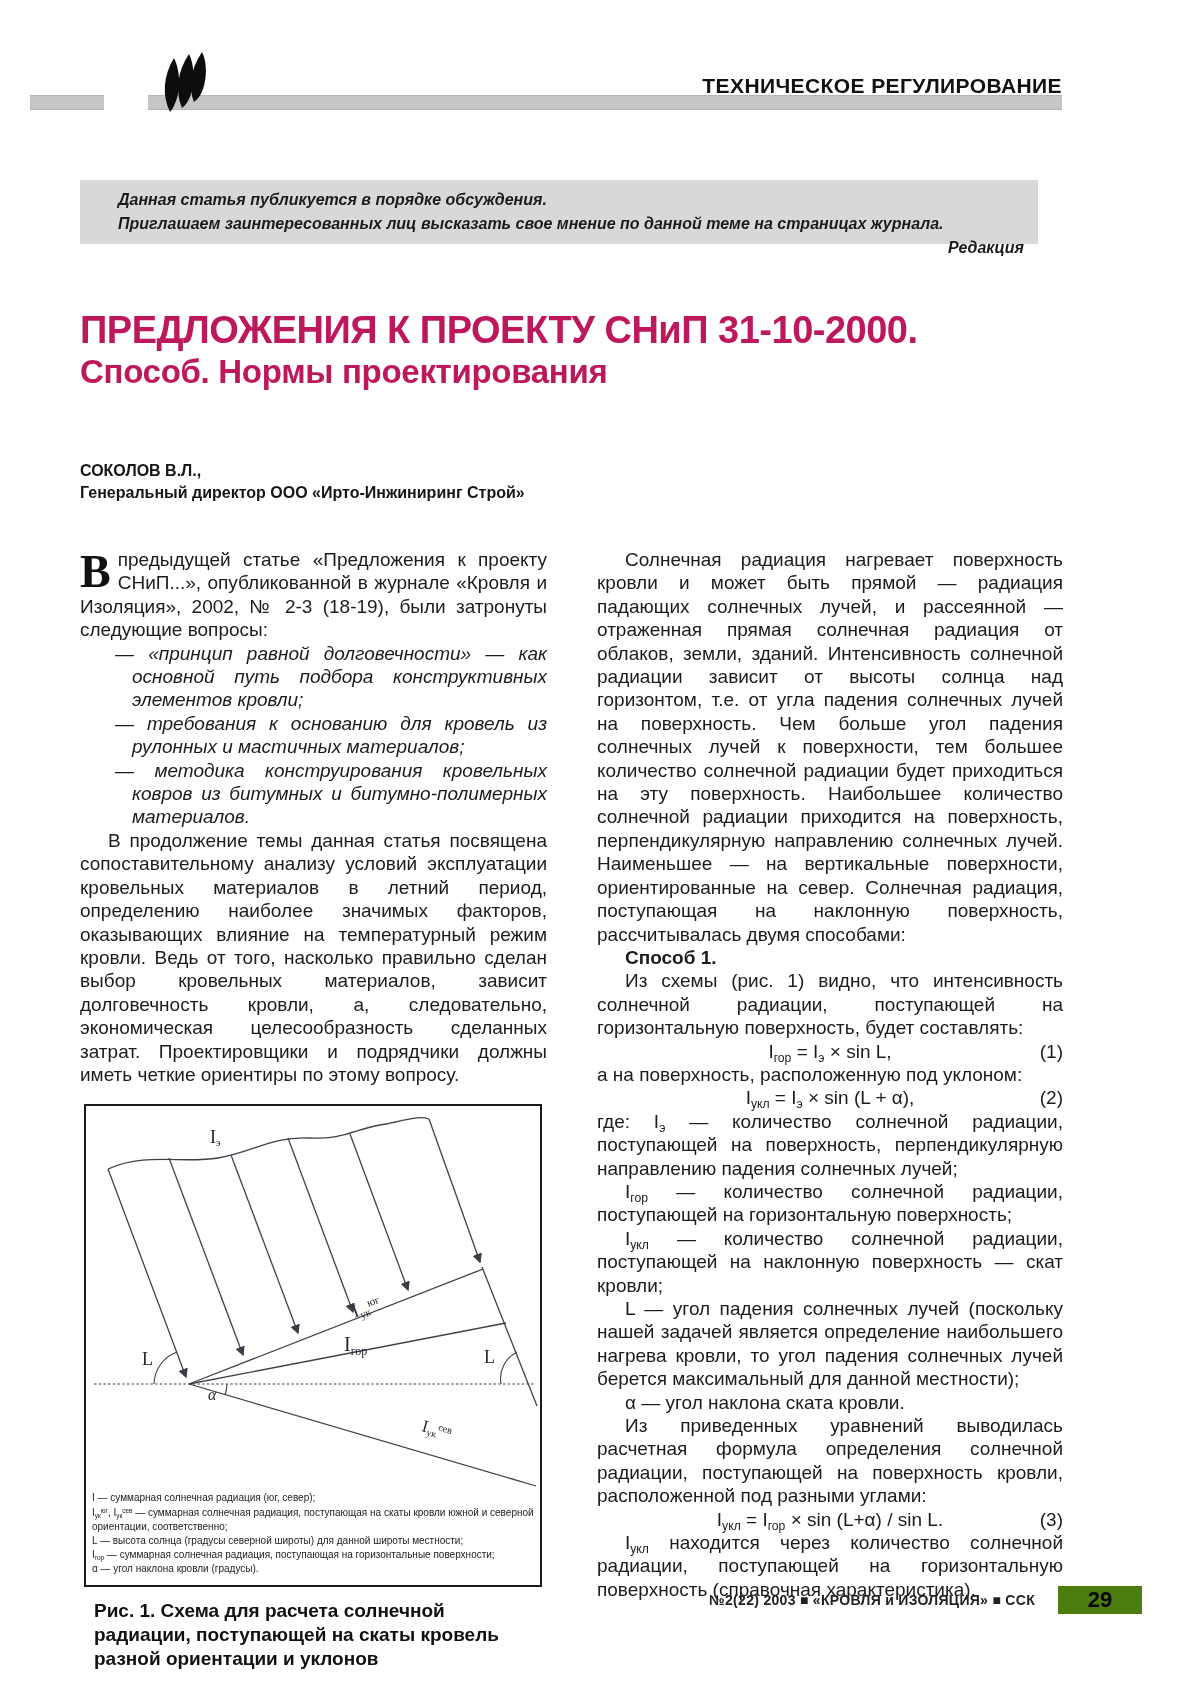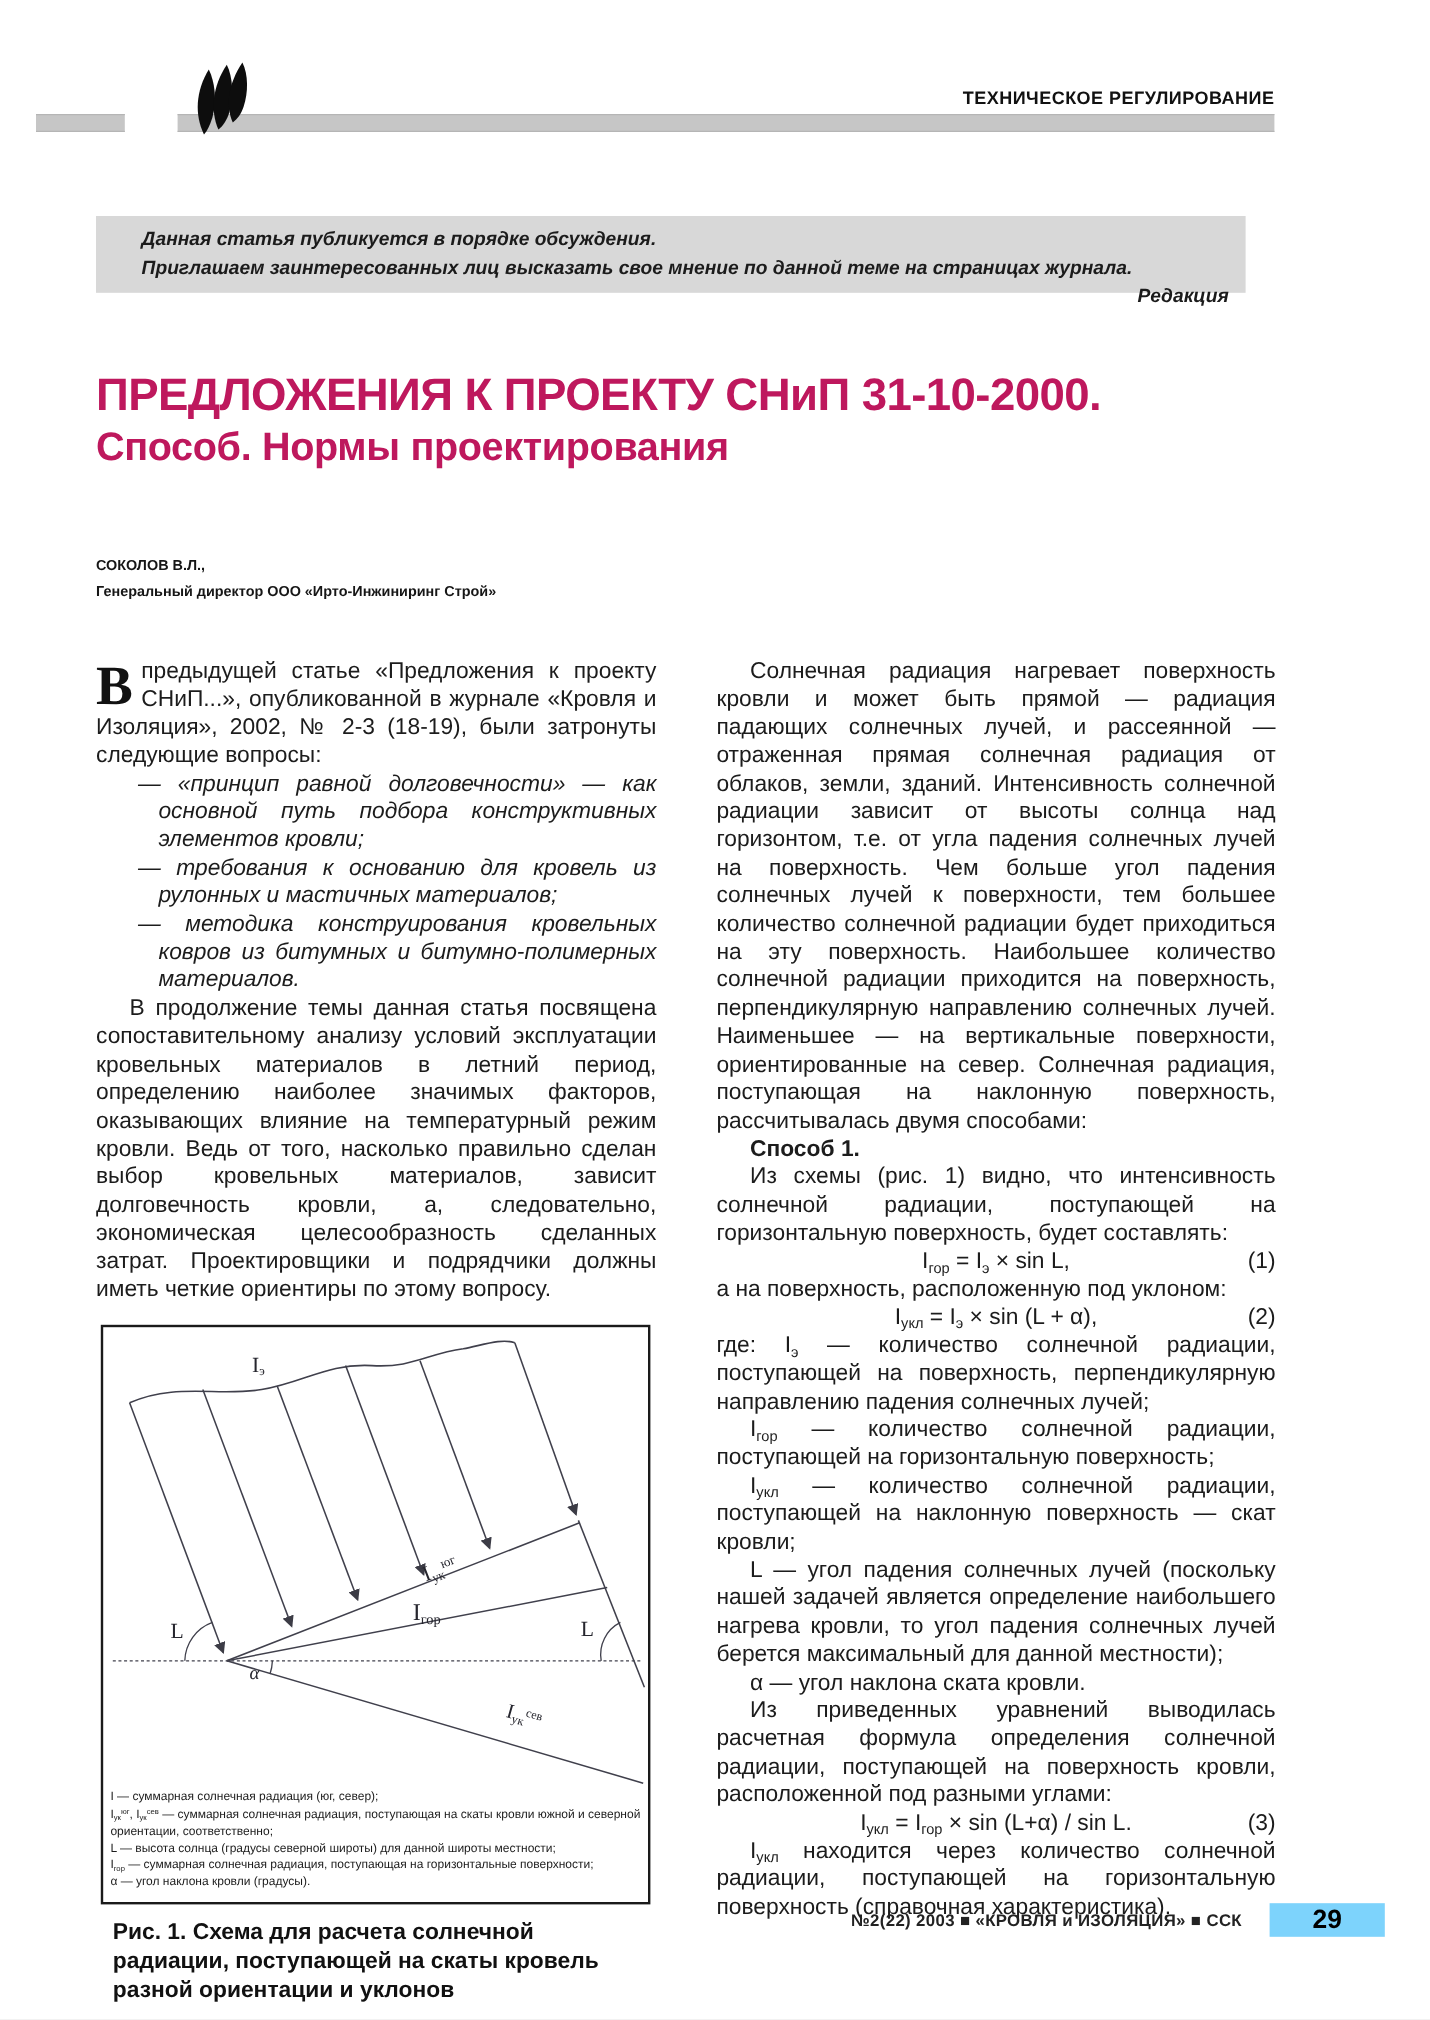--- a/index.html
+++ b/index.html
@@ -10,7 +10,7 @@
   .head-bar{position:absolute;top:95px;height:13px;background:#c6c6c6;border-top:1px solid #b5b5b5;border-bottom:1px solid #b5b5b5;}
   .head-bar.seg1{left:30px;width:74px;}
   .head-bar.seg2{left:148px;width:914px;}
-  .section-label{position:absolute;top:74px;right:130px;font-size:15px;font-weight:bold;letter-spacing:0.4px;color:#111;}
+  .section-label{position:absolute;top:74px;right:130px;font-size:21px;font-weight:bold;letter-spacing:0.4px;color:#111;}
   .brand-logo{position:absolute;left:148px;top:50px;}
 
   

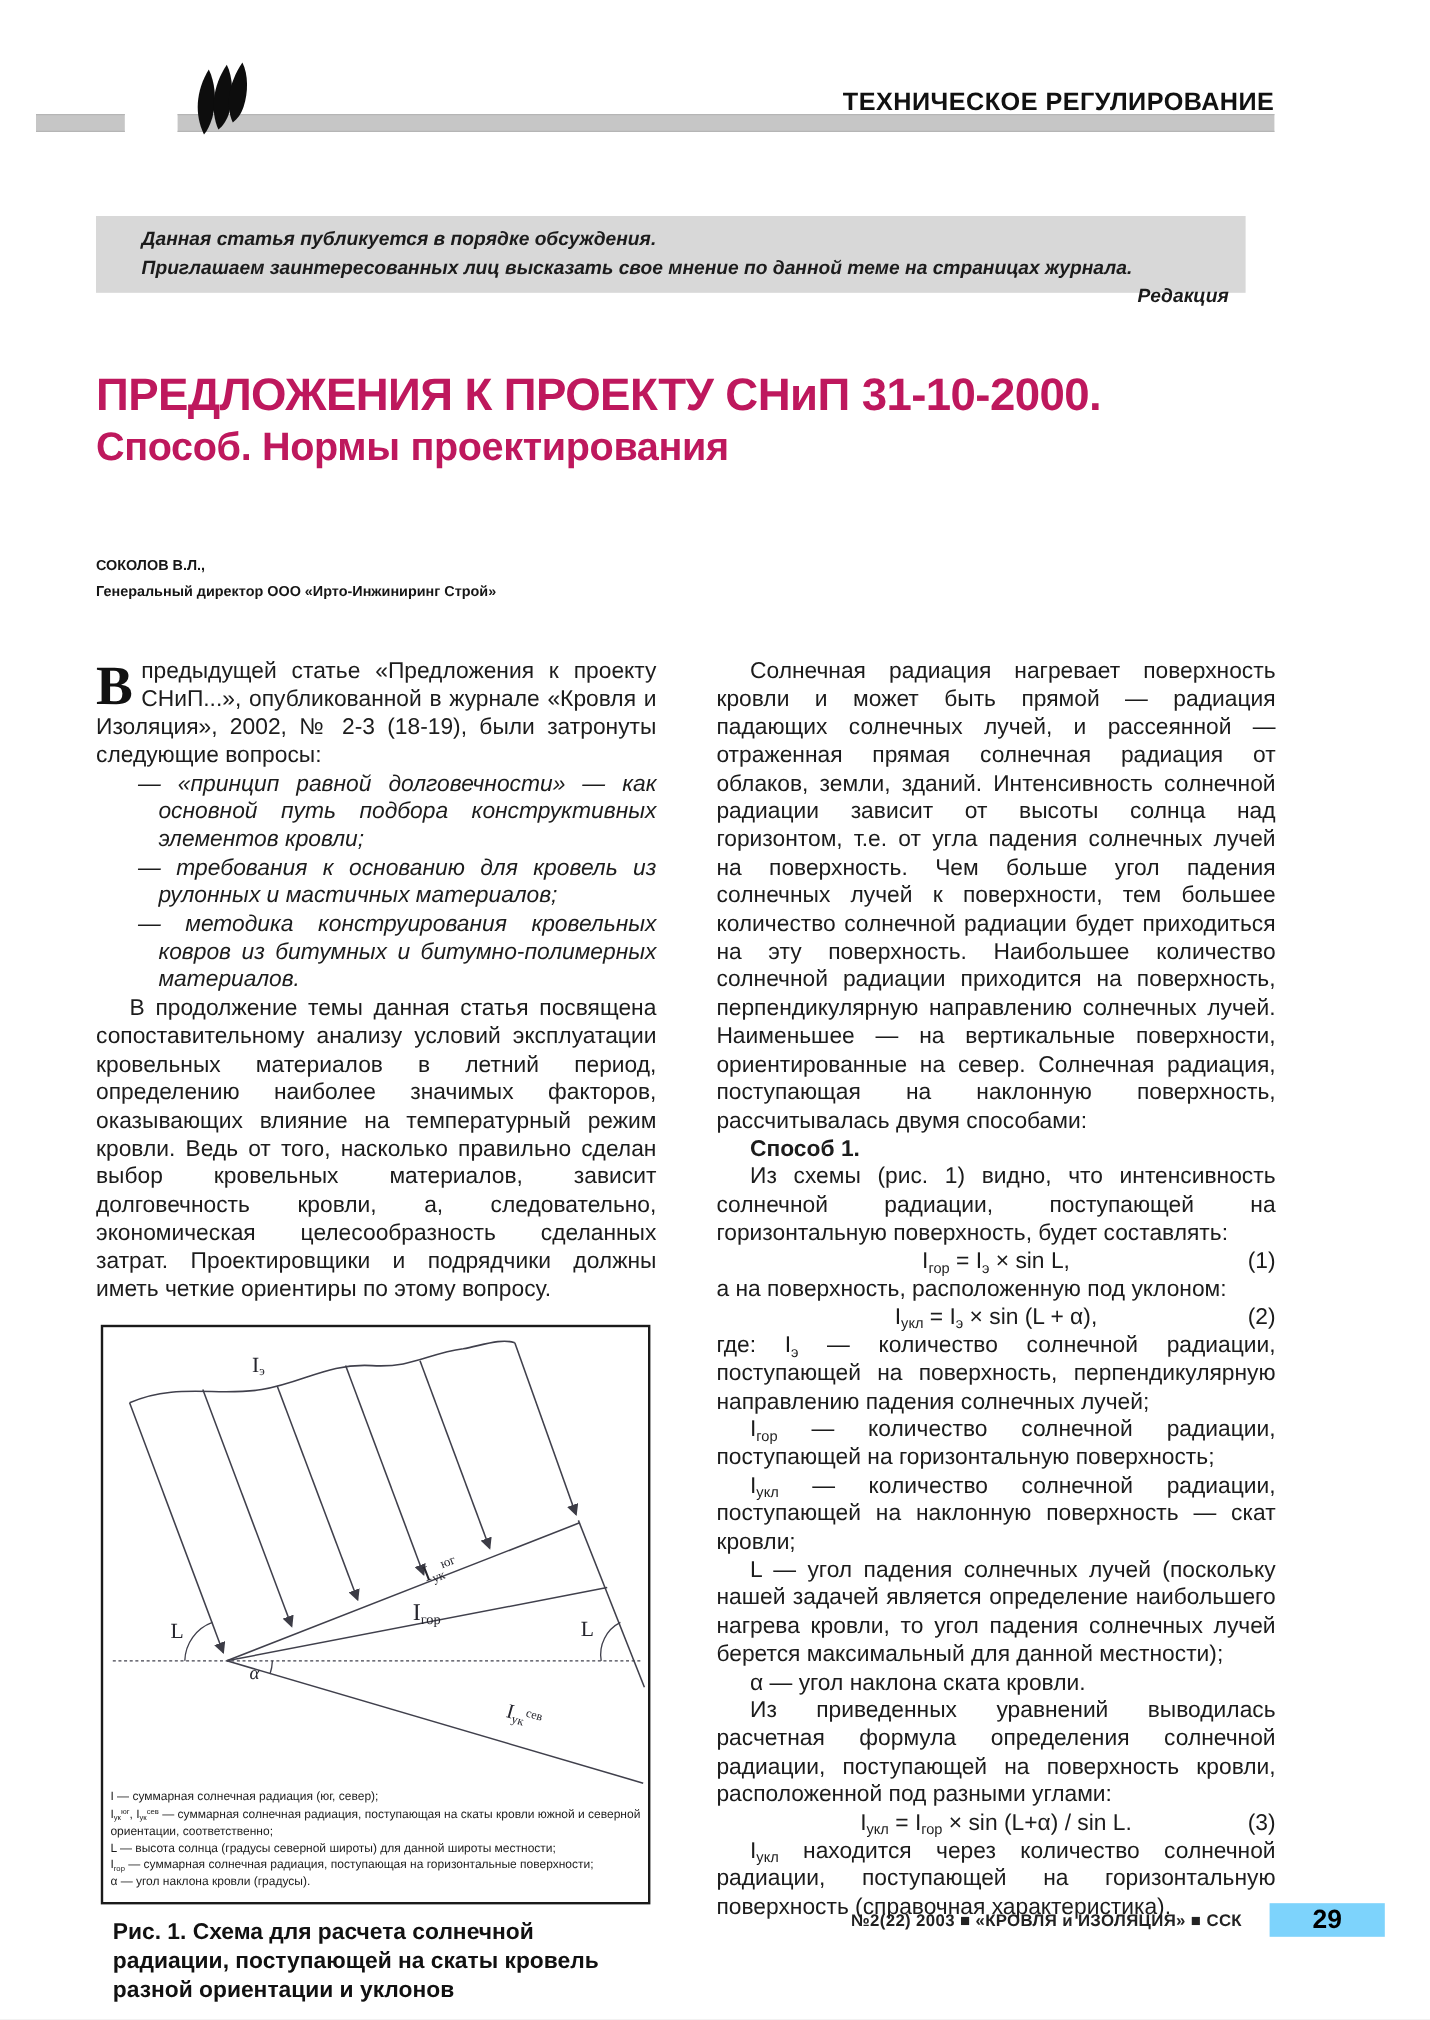--- a/index.html
+++ b/index.html
@@ -23,7 +23,7 @@
   .title{position:absolute;left:80px;top:308px;color:#be185d;font-weight:bold;}
   .title .t1{font-size:38px;line-height:44px;letter-spacing:-0.5px;}
   .title .t2{font-size:33px;line-height:40px;letter-spacing:-0.3px;}
-  .author{position:absolute;left:80px;top:460px;font-size:12px;font-weight:bold;color:#161616;}
+  .author{position:absolute;left:80px;top:460px;font-size:16px;font-weight:bold;color:#161616;}
   .author div{line-height:22px;}
 
   

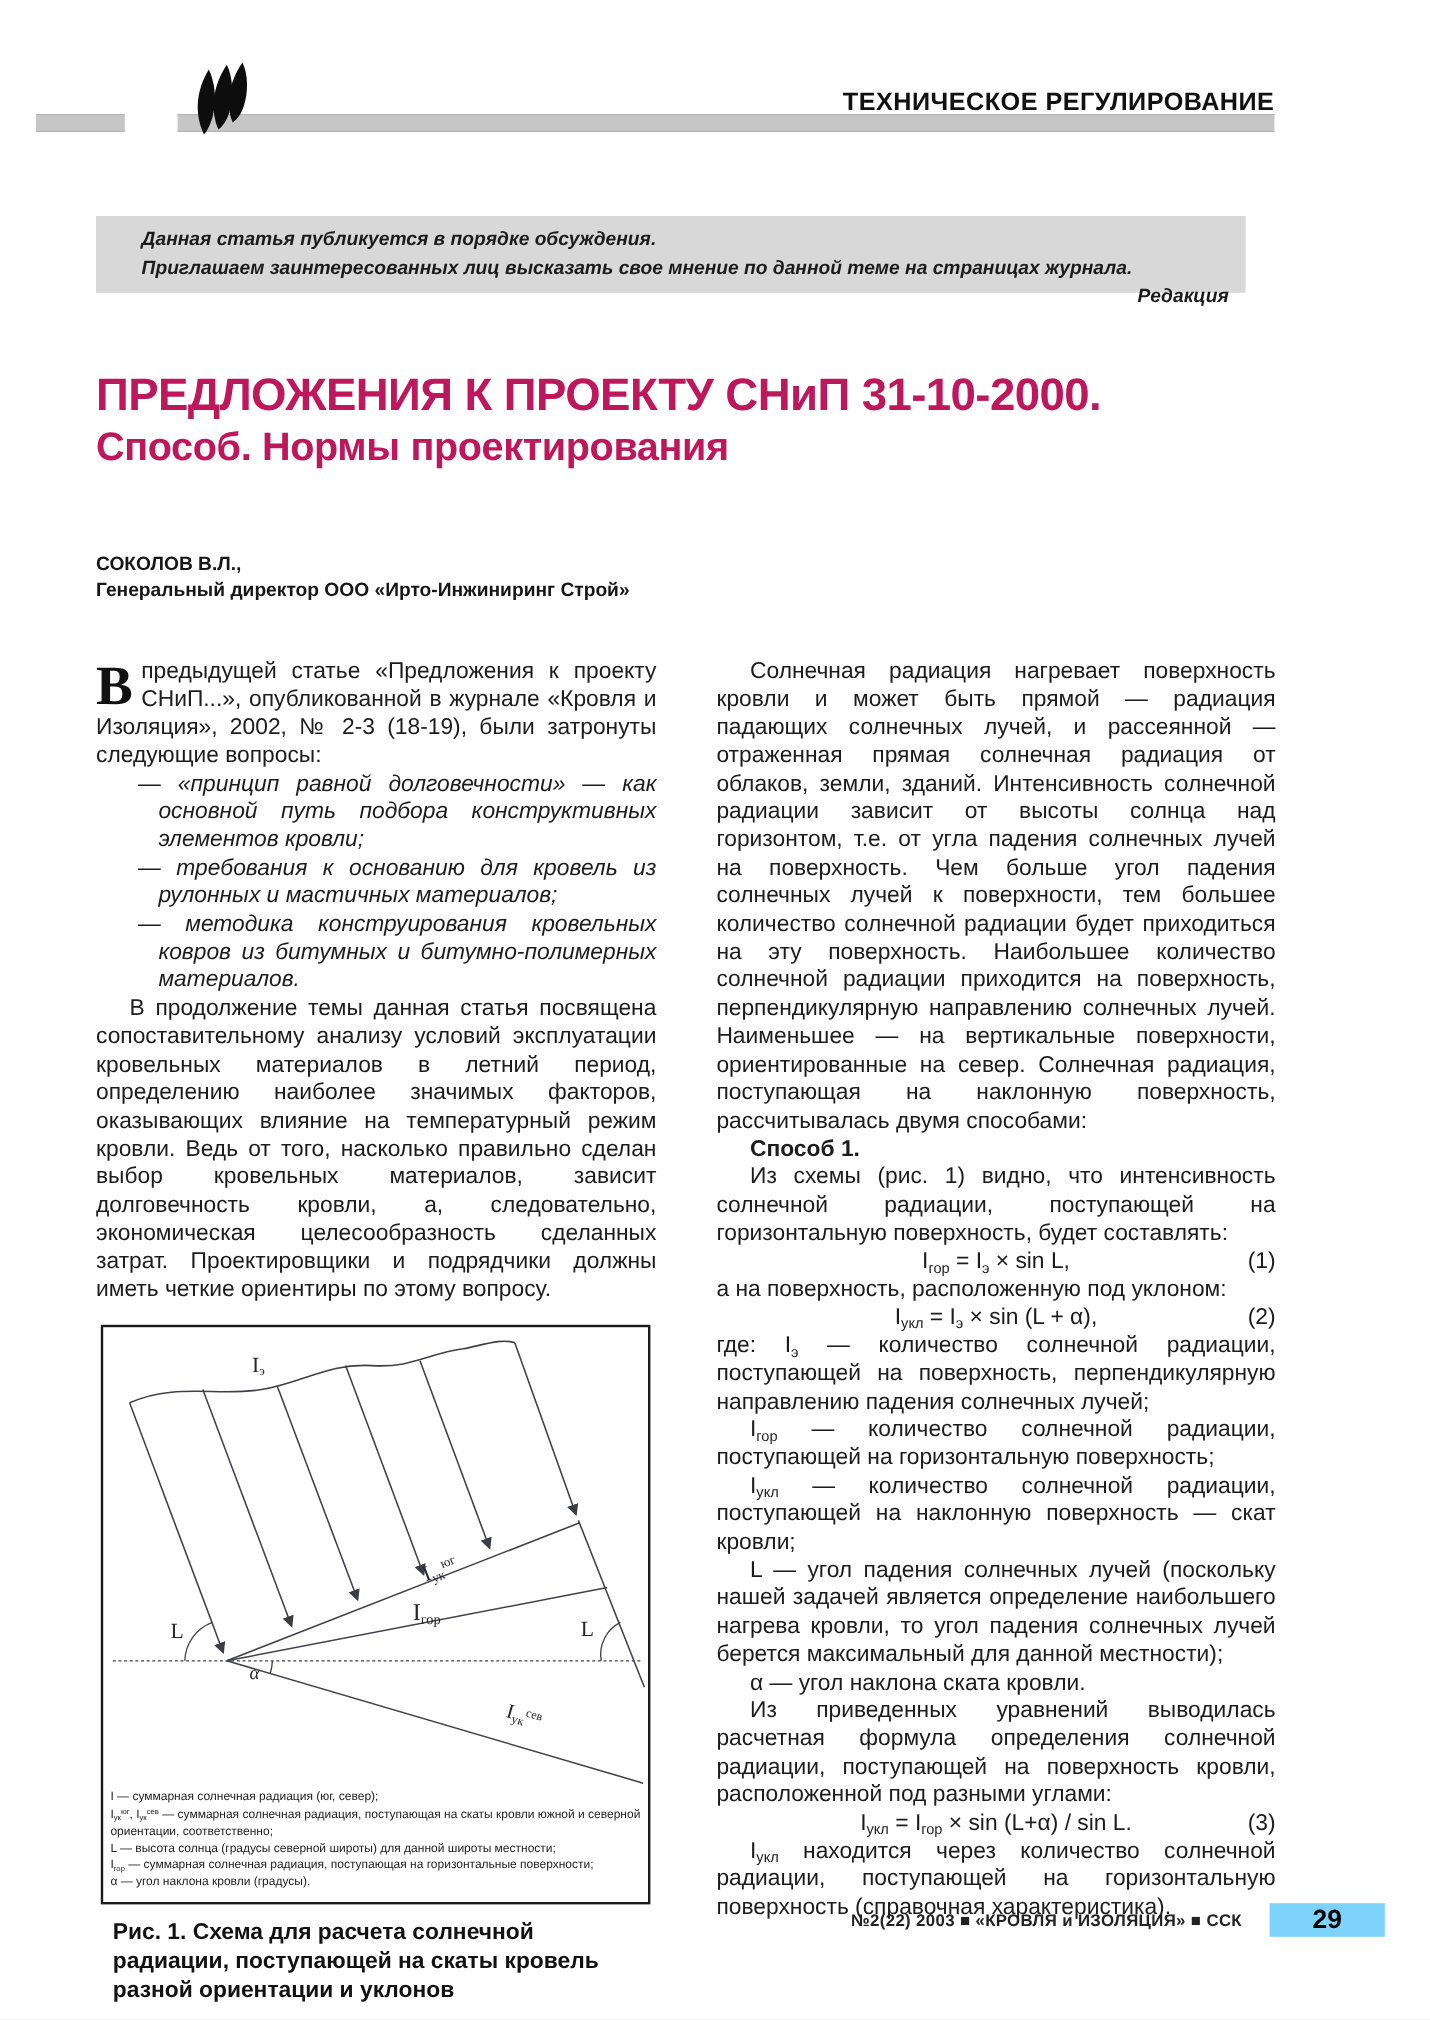--- a/index.html
+++ b/index.html
@@ -57,7 +57,7 @@
 
   
   .footer-info{position:absolute;top:1592px;right:157px;font-size:14px;font-weight:bold;letter-spacing:0.3px;color:#222;}
-  .page-num{position:absolute;left:1058px;top:1586px;width:96px;height:28px;background:#7dd3fc;
+  .page-num{position:absolute;left:1058px;top:1586px;width:84px;height:28px;background:#4d7c0f;
             font-size:22px;font-weight:bold;color:#000;text-align:center;line-height:28px;}
 </style>
 </head>

